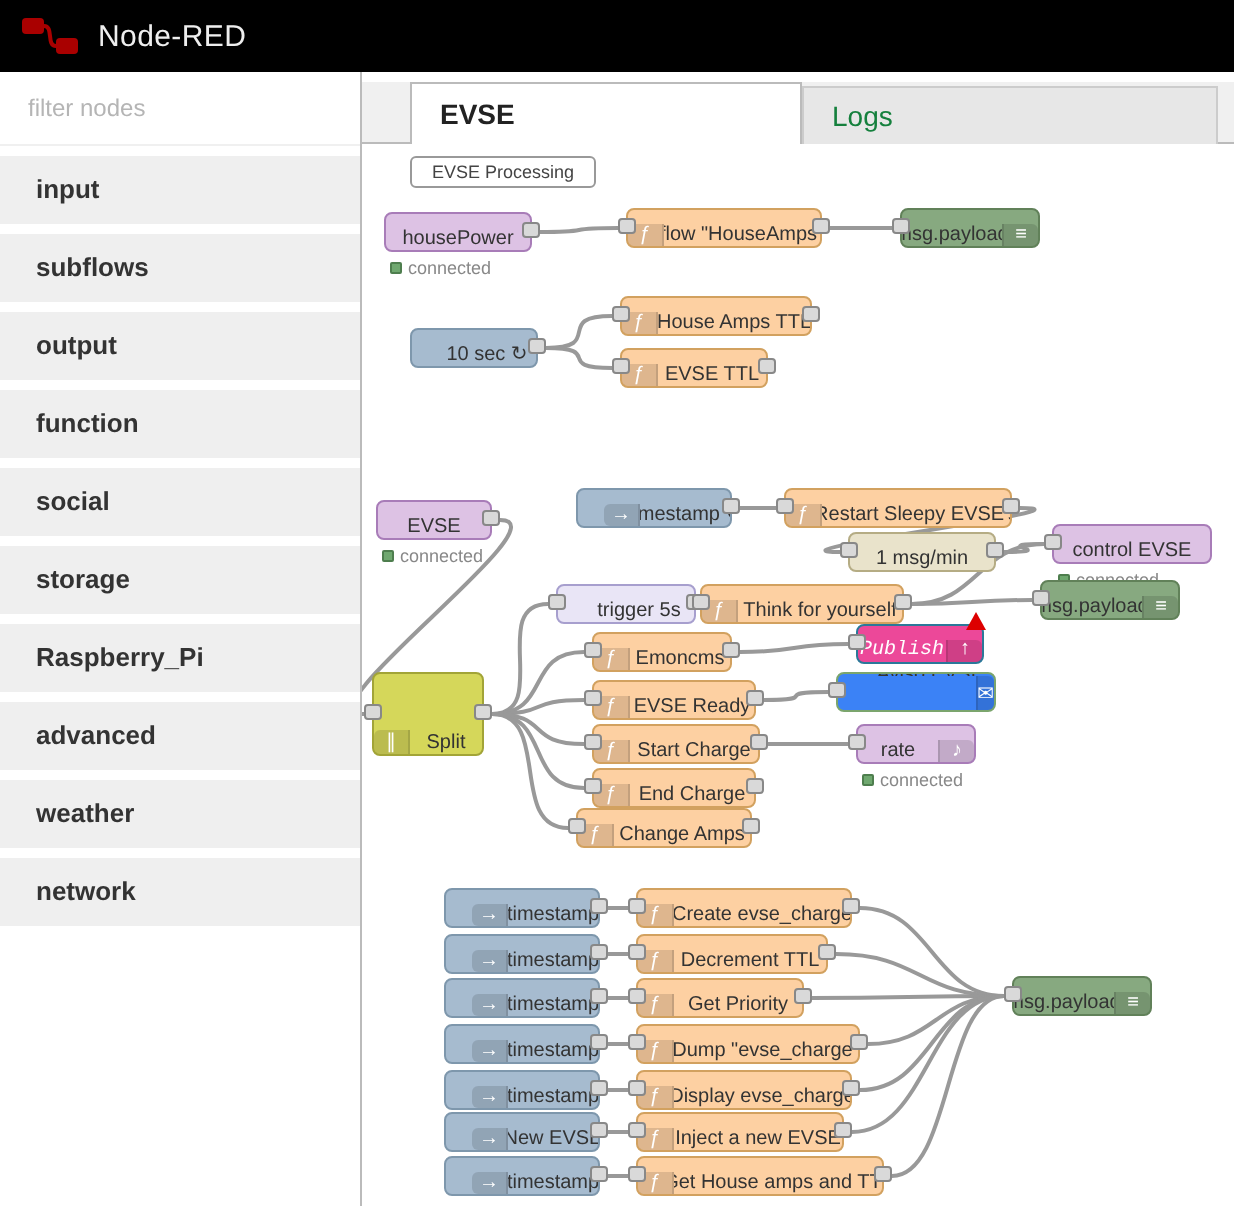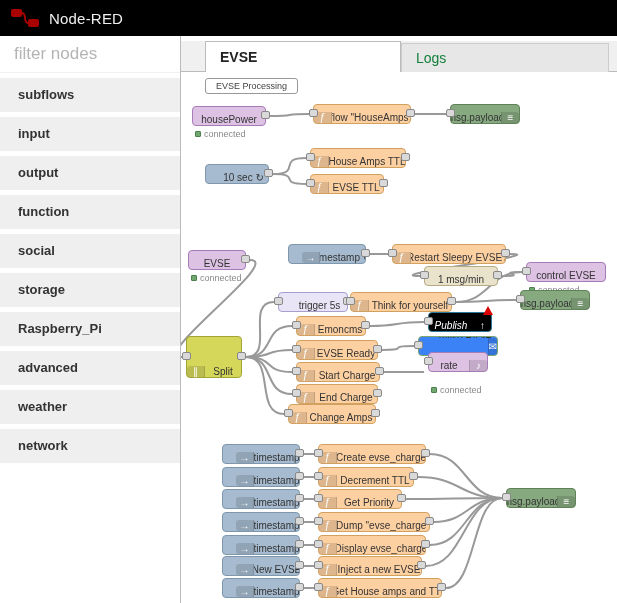--- a/index.html
+++ b/index.html
@@ -15,7 +15,7 @@
   .sidebar{position:absolute;left:0;top:36px;width:181px;bottom:0;background:#fff;
            border-right:1px solid #bbb;box-sizing:border-box;overflow:hidden}
   .filter{height:36px;display:flex;align-items:center;border-bottom:1px solid #f0f0f0}
-  .filter input{border:0;outline:0;width:100%;padding:0 14px;font-size:17px;color:#777;
+  .filter input{border:0;outline:0;width:100%;padding:0 14px;font-size:12px;color:#777;
                 background:transparent;font-family:inherit}
   .filter input::placeholder{color:#b5b5b5}
   .cat{height:34px;line-height:34px;background:#efefef;margin:5px 0;padding-left:18px;

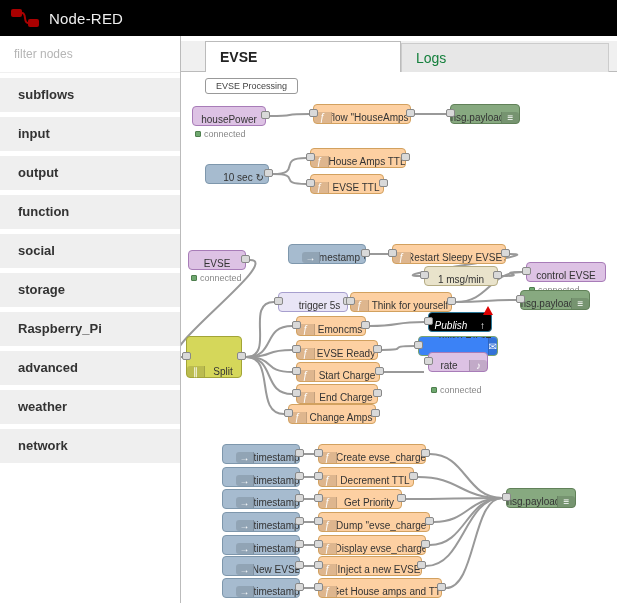--- a/index.html
+++ b/index.html
@@ -77,8 +77,8 @@
     <input type="text" placeholder="filter nodes" style="">
   </div>
   <div>
+      <div class="cat">input</div>
       <div class="cat">subflows</div>
-      <div class="cat">input</div>
       <div class="cat">output</div>
       <div class="cat">function</div>
       <div class="cat">social</div>

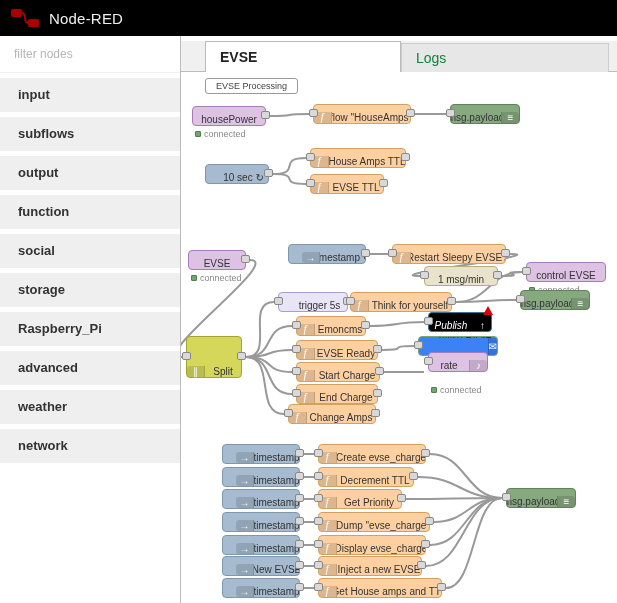--- a/index.html
+++ b/index.html
@@ -229,7 +229,7 @@
         <span class="port in"></span>
         <span class="port out"></span>
       </div>
-      <div class="node" style="left: 247px; top: 240px; width: 64px; background: #000000; border-color: rgb(43, 120, 153);">
+      <div class="node" style="left: 247px; top: 240px; width: 64px; background: #ec4899; border-color: rgb(43, 120, 153); font-family: Liberation Mono, monospace;">
         <span class="nlabel" style="color: rgb(255, 255, 255); font-style: italic;">Publish</span>
         <span class="nicon right">↑</span>
         <span class="port in"></span>

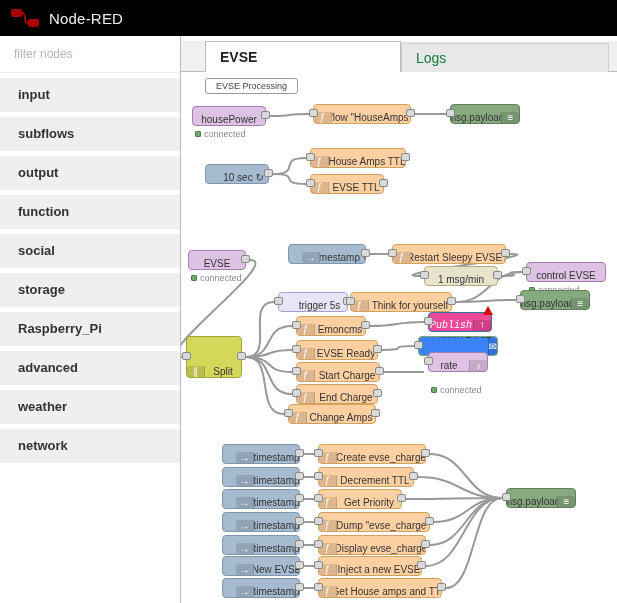--- a/index.html
+++ b/index.html
@@ -258,7 +258,7 @@
         <span class="port in"></span>
         <span class="port out"></span>
       </div>
-      <div class="node" style="left: 247px; top: 280px; width: 60px; background: rgb(221, 194, 228); border-color: rgb(168, 124, 184);">
+      <div class="node" style="left: 247px; top: 290px; width: 60px; background: rgb(221, 194, 228); border-color: rgb(168, 124, 184);">
         <span class="nlabel">rate</span>
         <span class="nicon right">♪</span>
         <span class="port in"></span>

